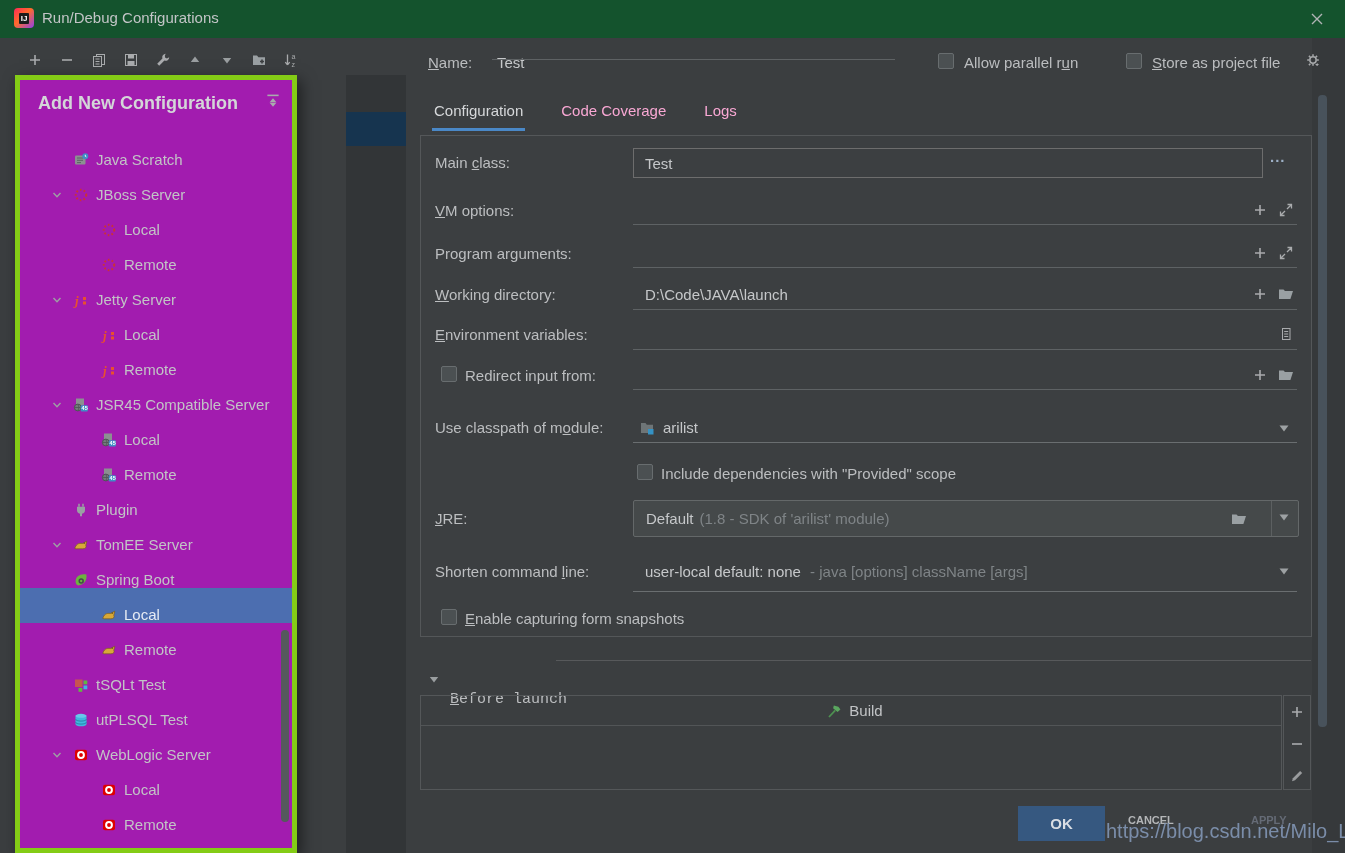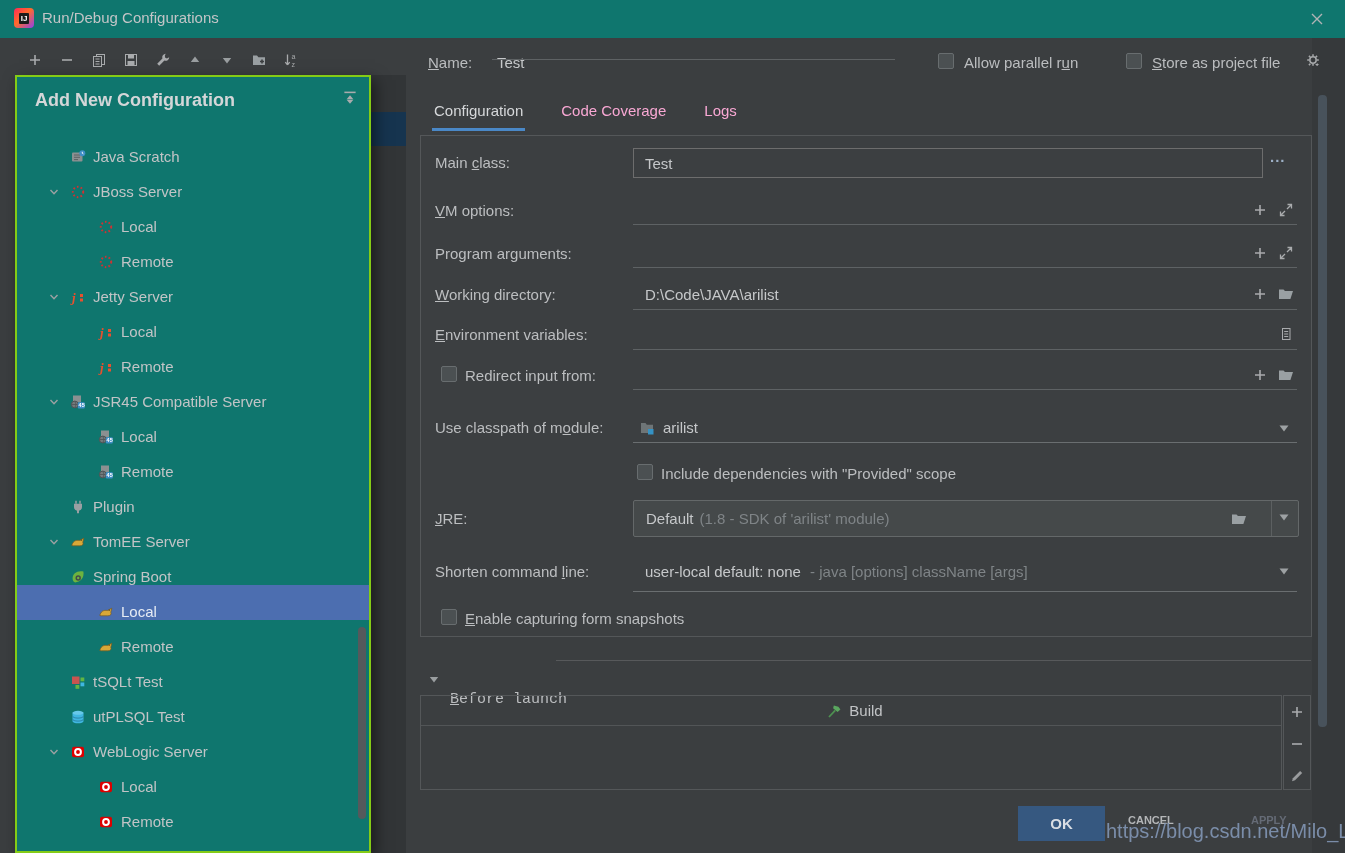--- a/index.html
+++ b/index.html
@@ -8,7 +8,7 @@
   .abs{position:absolute;}
   .mn{text-decoration:underline;}
   
-  .titlebar{position:absolute;left:0;top:0;right:0;height:38px;background:#0f766e;}
+  .titlebar{position:absolute;left:0;top:0;right:0;height:38px;background:#14532d;}
   .logo{position:absolute;left:14px;top:8px;width:20px;height:20px;border-radius:4px;
         background:linear-gradient(135deg,#fe2857 0%,#ff6b2b 45%,#8f41e9 100%);
         display:flex;align-items:center;justify-content:center;}

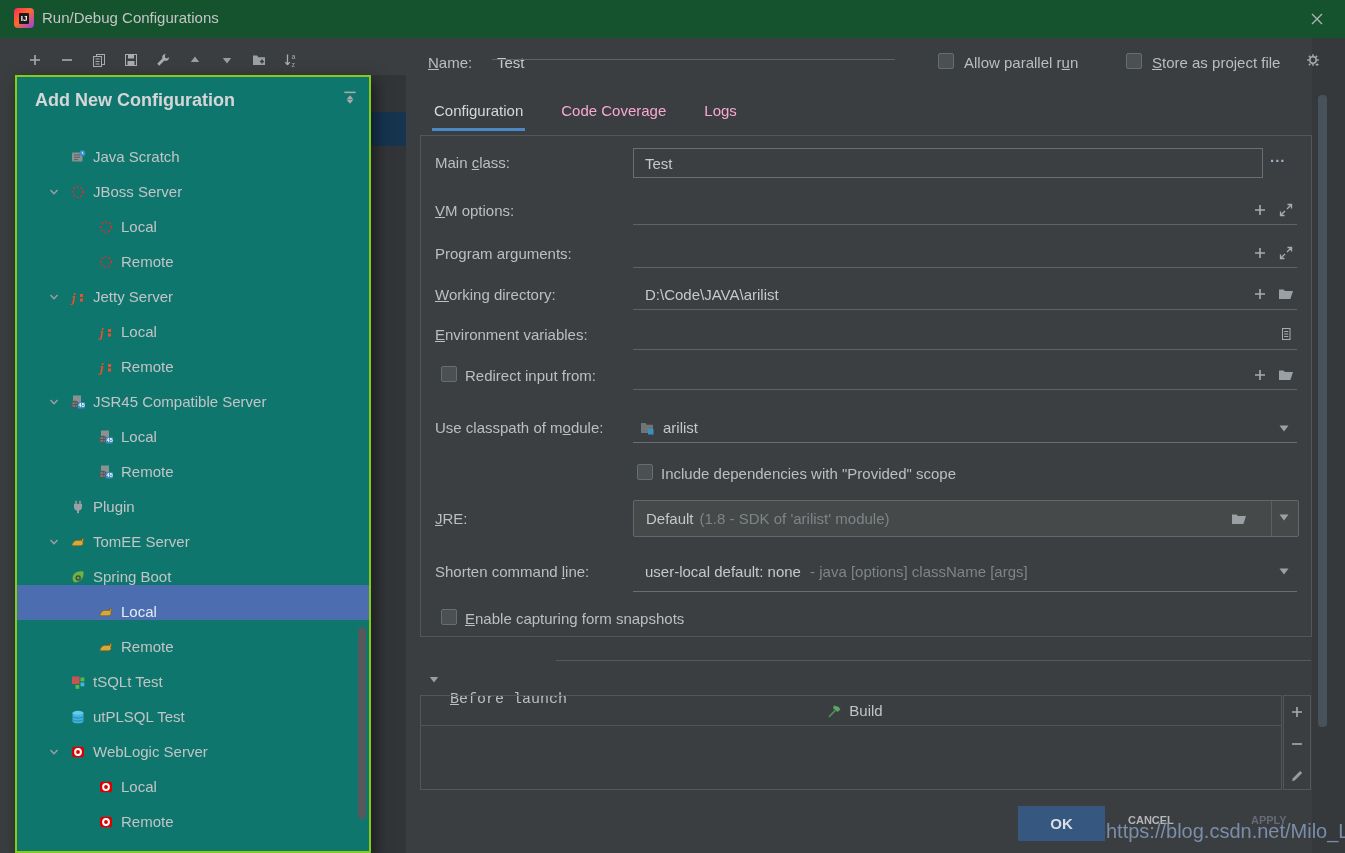--- a/index.html
+++ b/index.html
@@ -17,8 +17,8 @@
   
   .tbtn{position:absolute;top:50px;width:20px;height:20px;display:flex;align-items:center;justify-content:center;}
   
-  .popup{position:absolute;left:15px;top:75px;width:356px;height:778px;background:#0f766e;
-         border:2px solid #84cc16;box-shadow:4px 5px 14px rgba(0,0,0,.5);box-sizing:border-box;}
+  .popup{position:absolute;left:15px;top:75px;width:282px;height:778px;background:#a21caf;
+         border:5px solid #84cc16;box-shadow:4px 5px 14px rgba(0,0,0,.5);box-sizing:border-box;}
   .popup-title{position:absolute;left:18px;top:13px;font-size:18px;font-weight:bold;color:#d4d6d8;}
   .collapse-btn{position:absolute;right:10px;top:12px;width:18px;height:18px;}
   .tree{position:absolute;left:0;top:53px;right:0;bottom:0;overflow:hidden;}

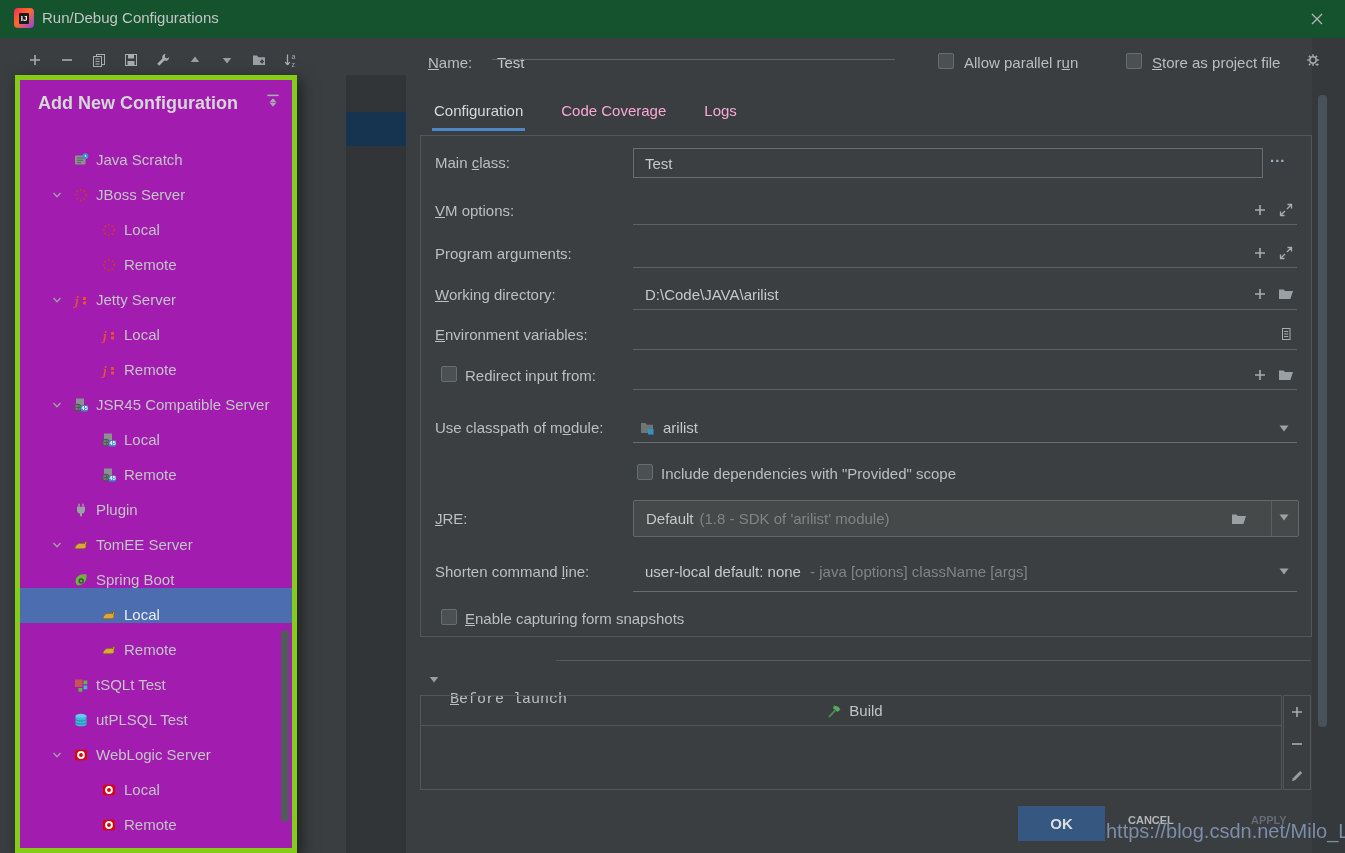--- a/index.html
+++ b/index.html
@@ -471,7 +471,7 @@
       </span>
 
     <div class="flabel" style="top:150px;"><span class="mn">W</span>orking directory:</div>
-    <div class="abs fvalue" style="left:224px;top:150px;">D:\Code\JAVA\arilist</div>
+    <div class="abs fvalue" style="left:224px;top:150px;">D:\Code\JAVA\launch</div>
     <div class="uline" style="left:212px;top:173px;width:664px;"></div>
     <span class="ricon" style="left:831px;top:150px;">
         <svg width="16" height="16" viewBox="0 0 16 16">

